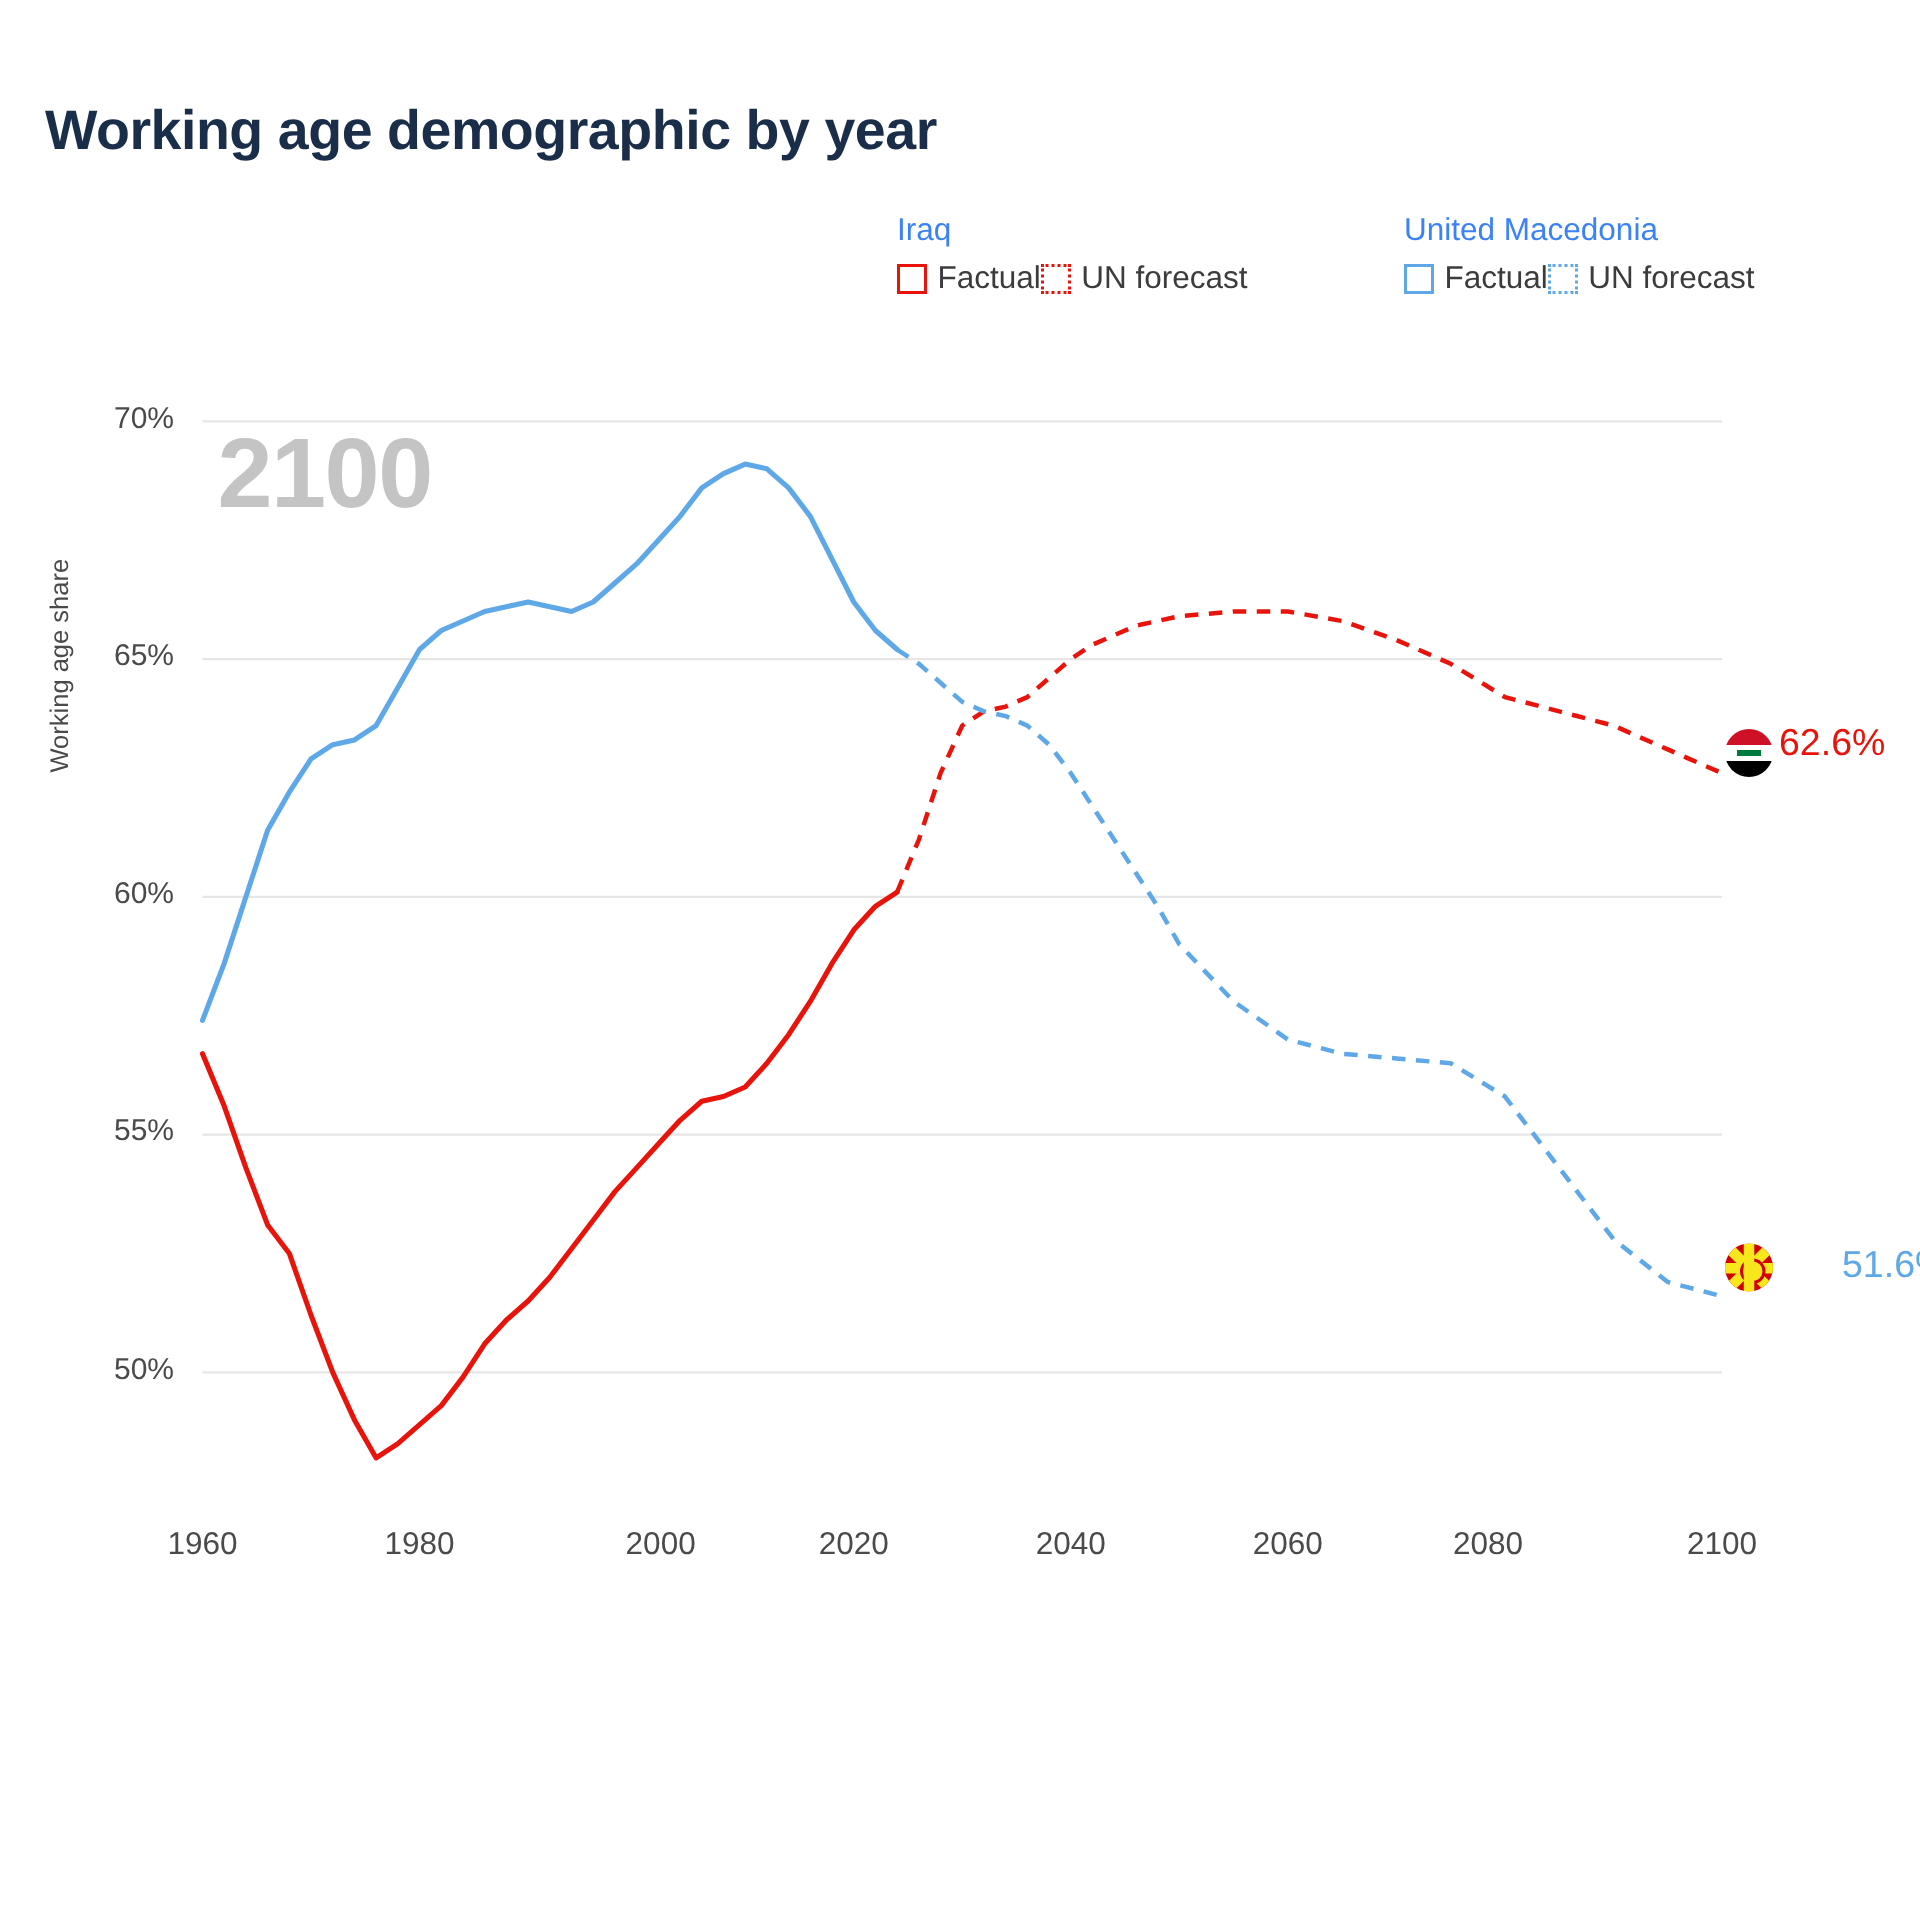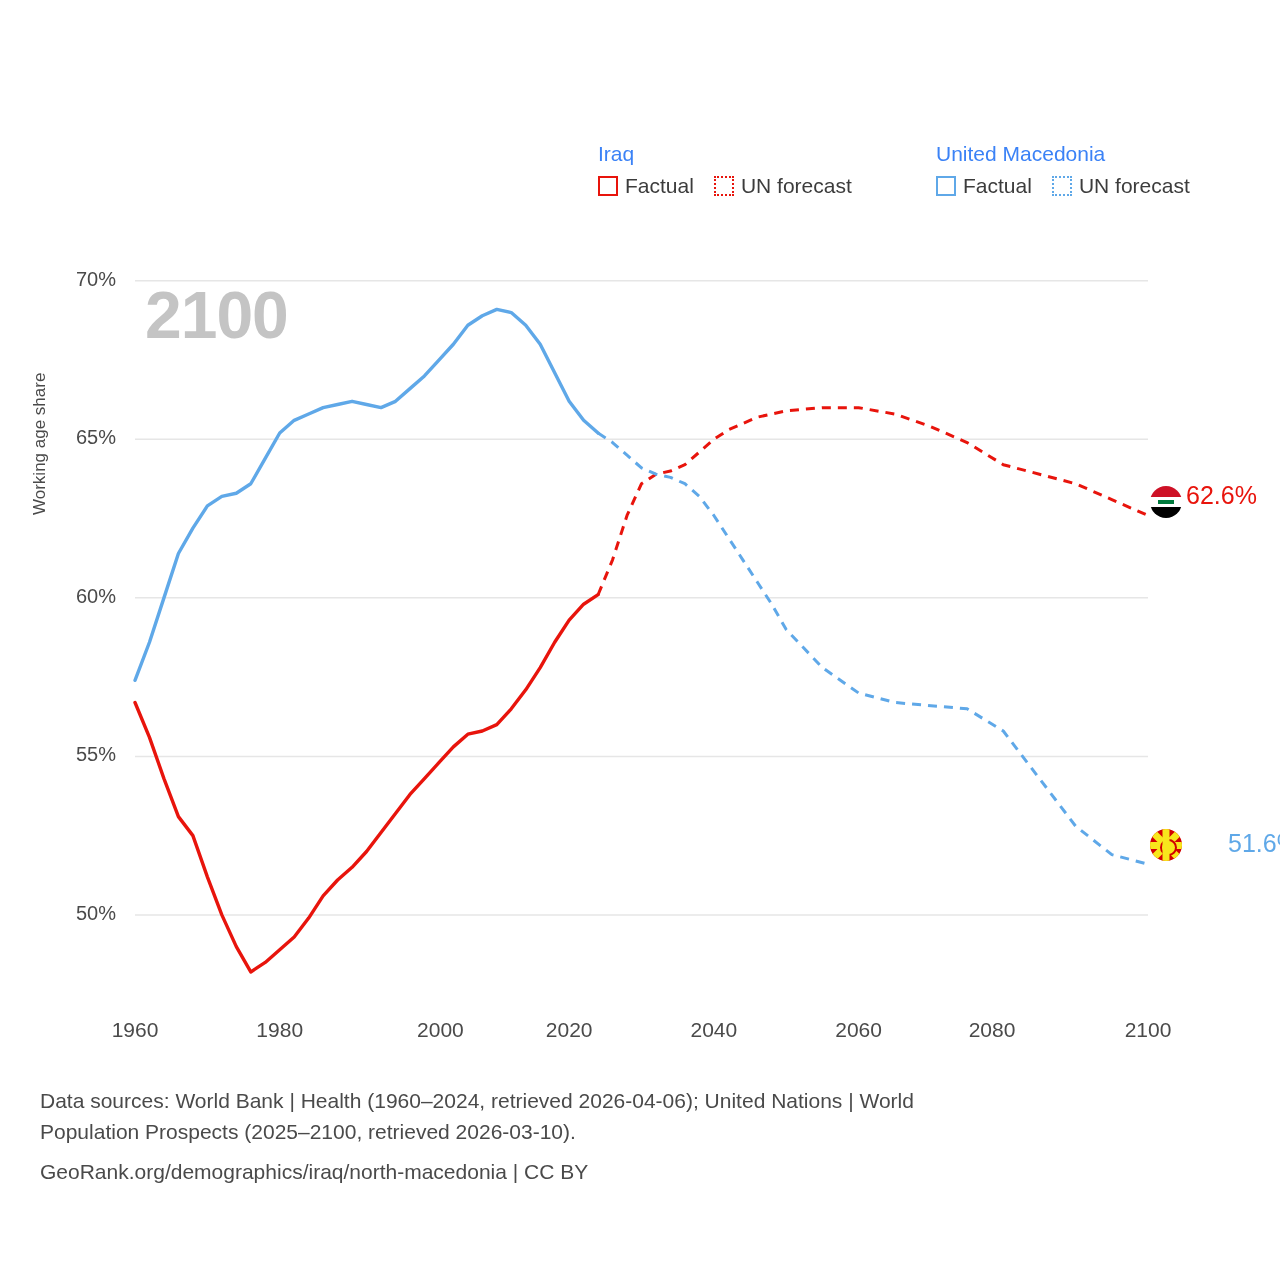--- a/index.html
+++ b/index.html
@@ -220,6 +220,7 @@
 
 <div class="page">
 
+  <div class="title">Working age demographic by year</div>
 
   <div class="legend">
     <div class="legend-group iraq">

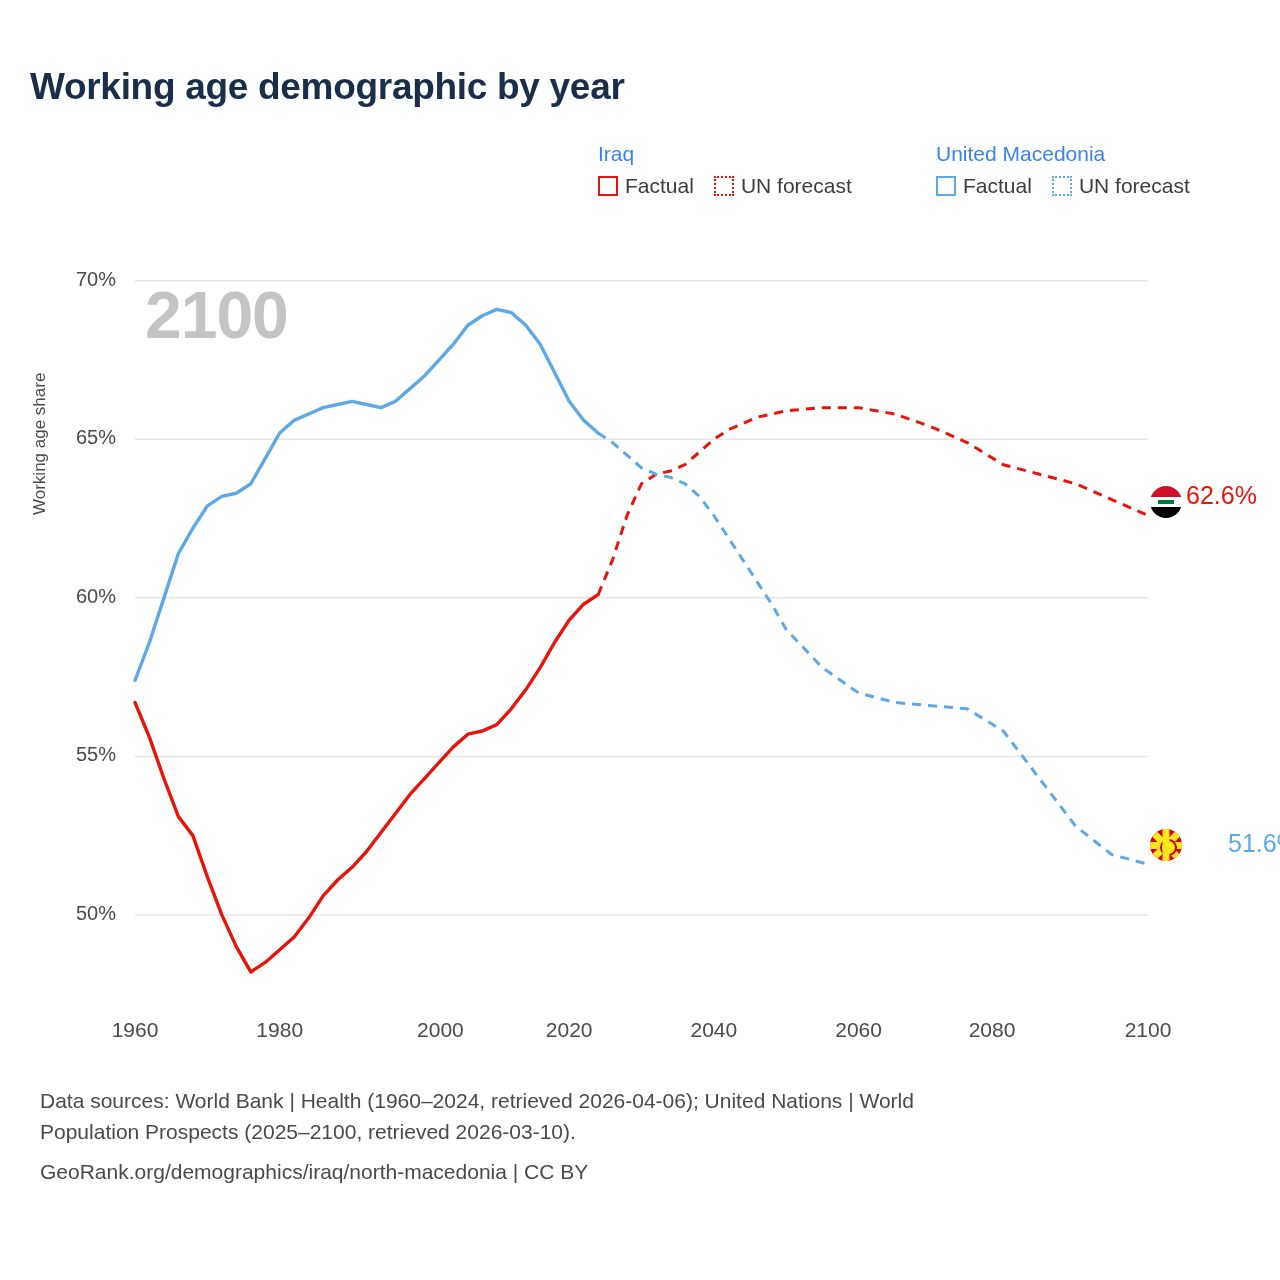--- a/index.html
+++ b/index.html
@@ -53,7 +53,6 @@
     display: flex;
     flex-direction: row;
     align-items: center;
-    gap: 20px;
   }
   .legend-item {
     display: flex;

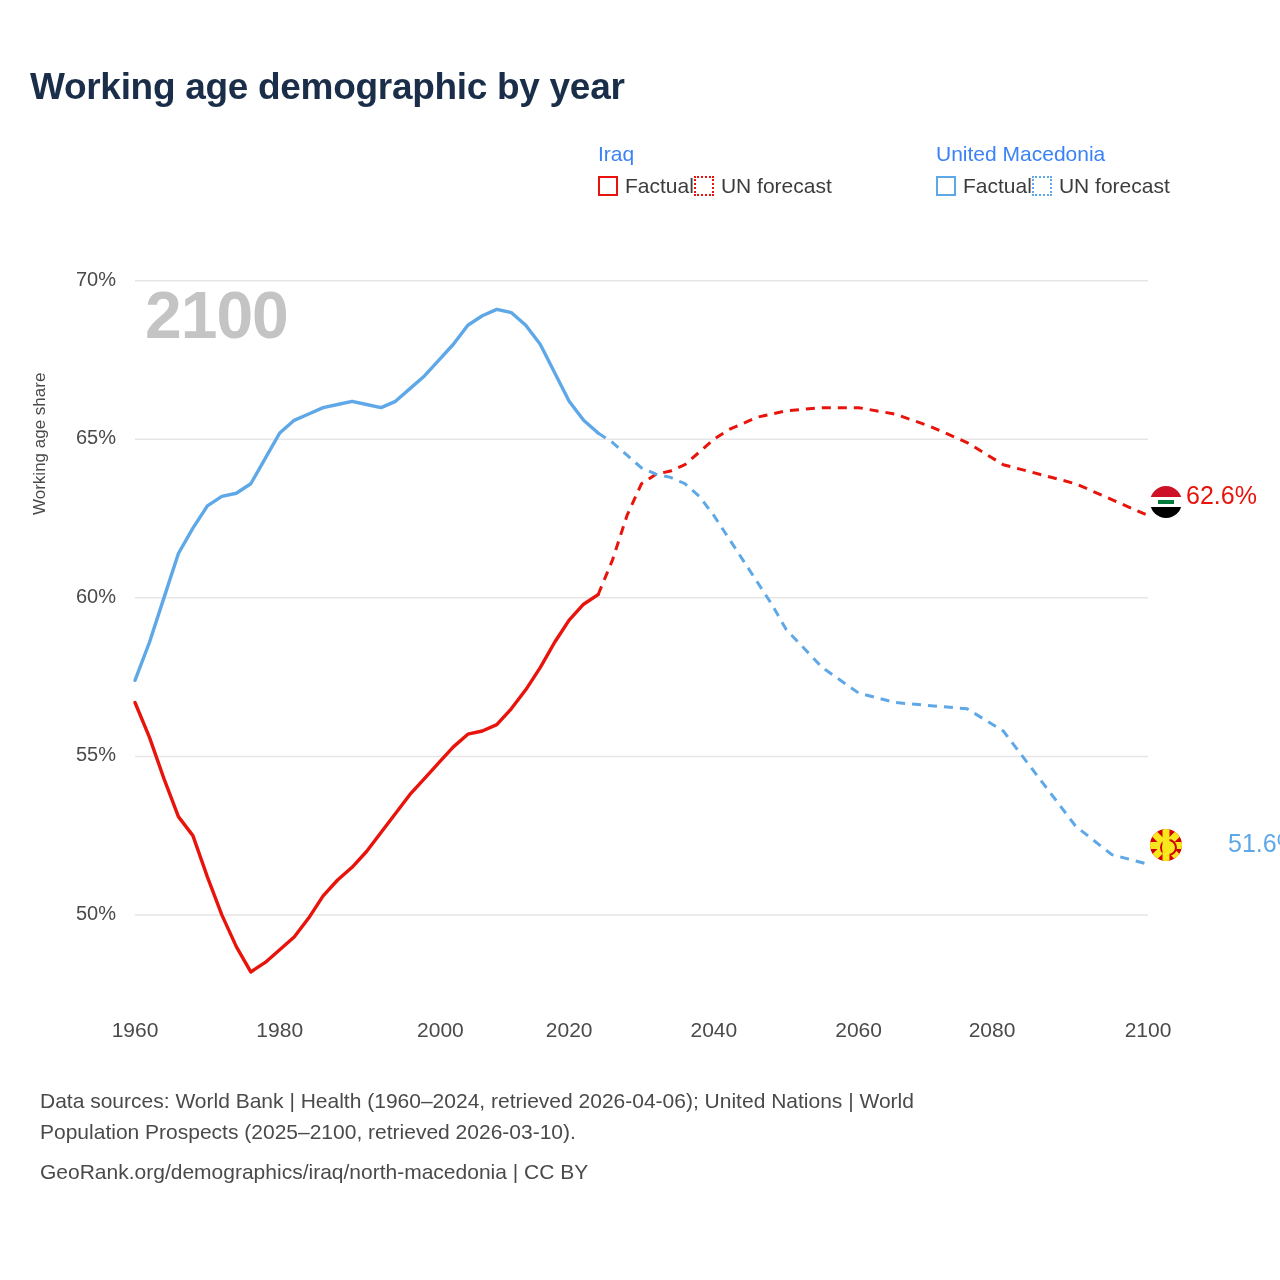--- a/index.html
+++ b/index.html
@@ -298,11 +298,6 @@
   <div class="endlabel iraq">62.6%</div>
   <div class="endlabel nmk">51.6%</div>
 
-  <div class="footer">
-    <div>Data sources: World Bank | Health (1960–2024, retrieved 2026-04-06); United Nations | World</div>
-    <div>Population Prospects (2025–2100, retrieved 2026-03-10).</div>
-    <div class="line2">GeoRank.org/demographics/iraq/north-macedonia | CC BY</div>
-  </div>
 
 </div>
 

